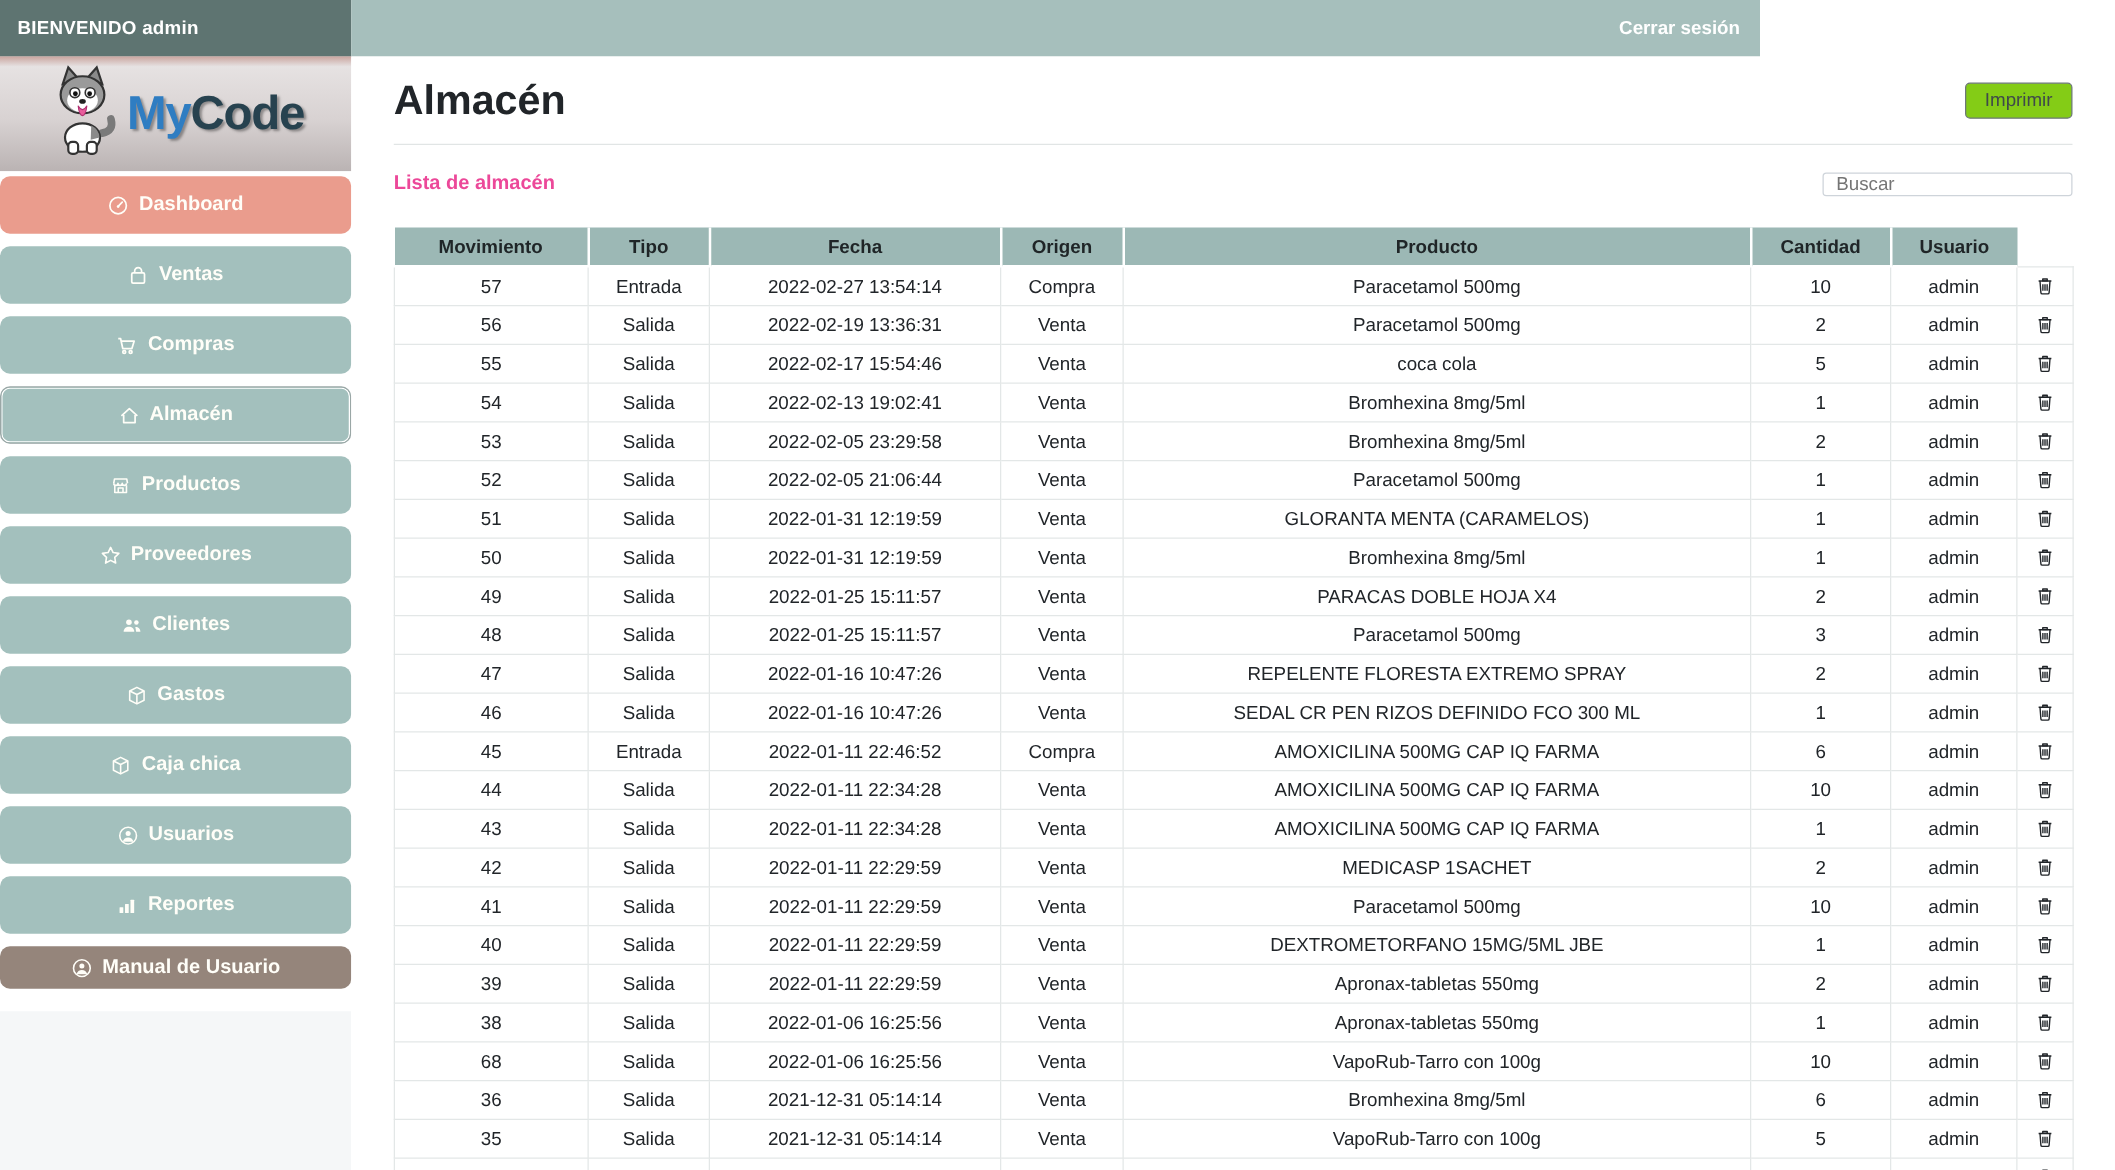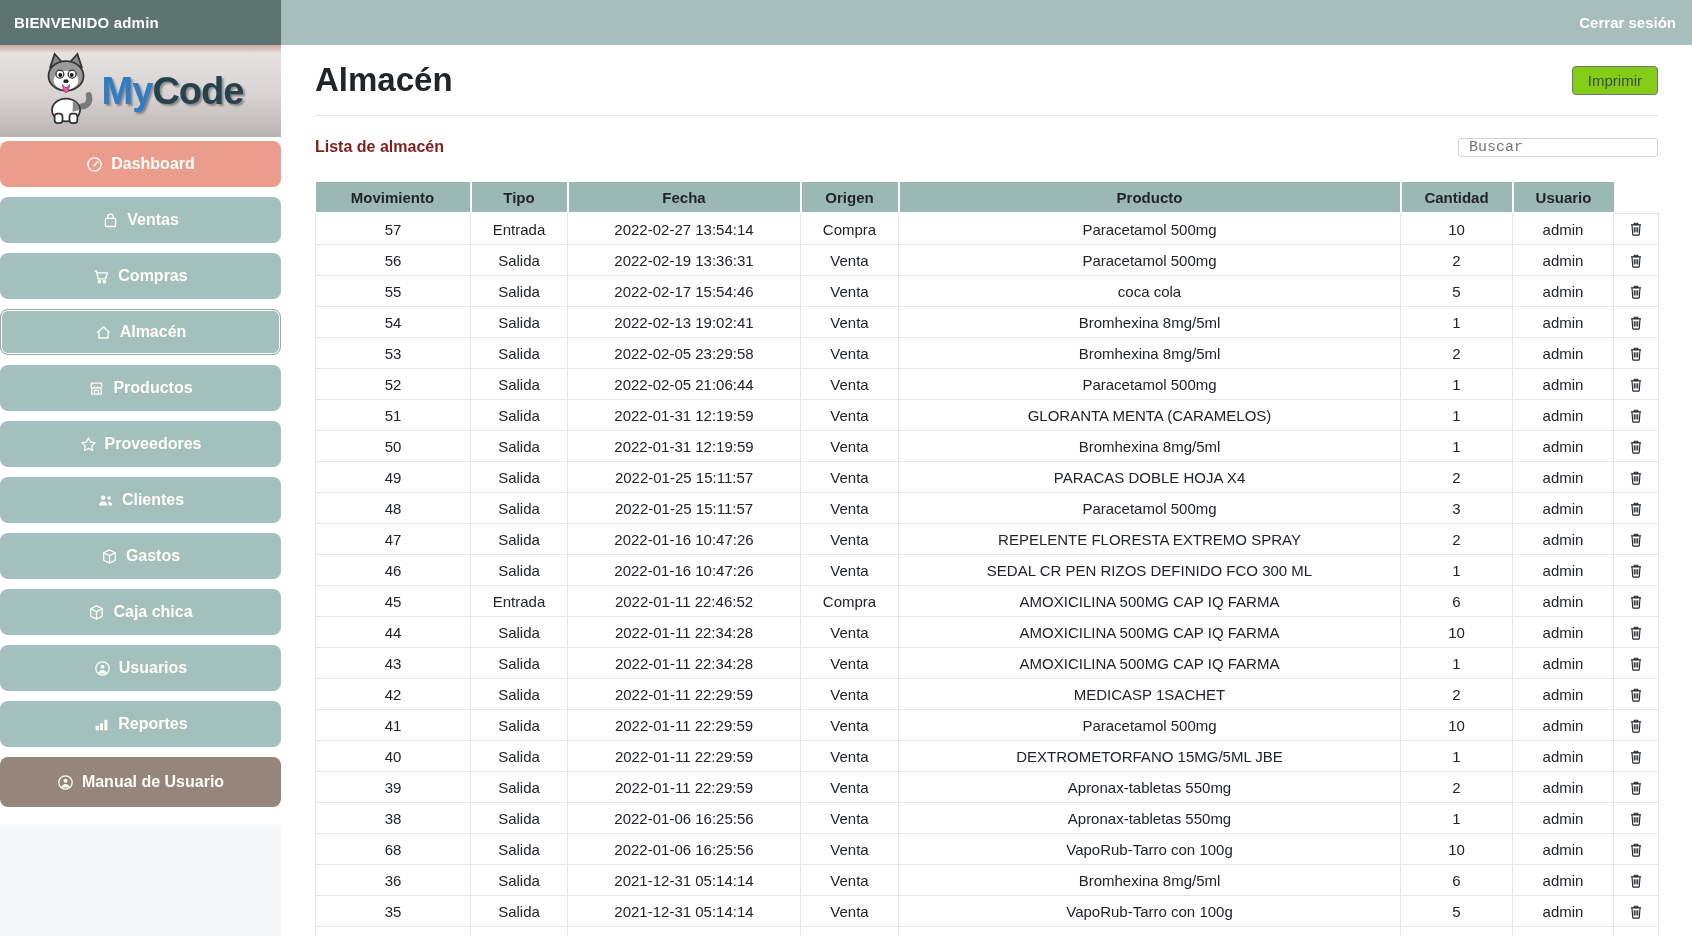--- a/index.html
+++ b/index.html
@@ -5,7 +5,7 @@
   html,body{margin:0;padding:0;width:1692px;height:936px;overflow:hidden;
     font-family:"Liberation Sans",sans-serif;background:#fff;}
   
-  .topbar{position:absolute;top:0;left:0;width:1692px;height:45px;display:flex;z-index:5;}
+  .topbar{position:absolute;top:0;left:0;width:1408px;height:45px;display:flex;z-index:5;}
   .topbar-left{width:281px;flex:0 0 281px;background:var(--topbar_dark,#5e7471);color:#fff;
     display:flex;align-items:center;padding-left:14px;box-sizing:border-box;
     font-size:15px;font-weight:600;letter-spacing:.2px;}

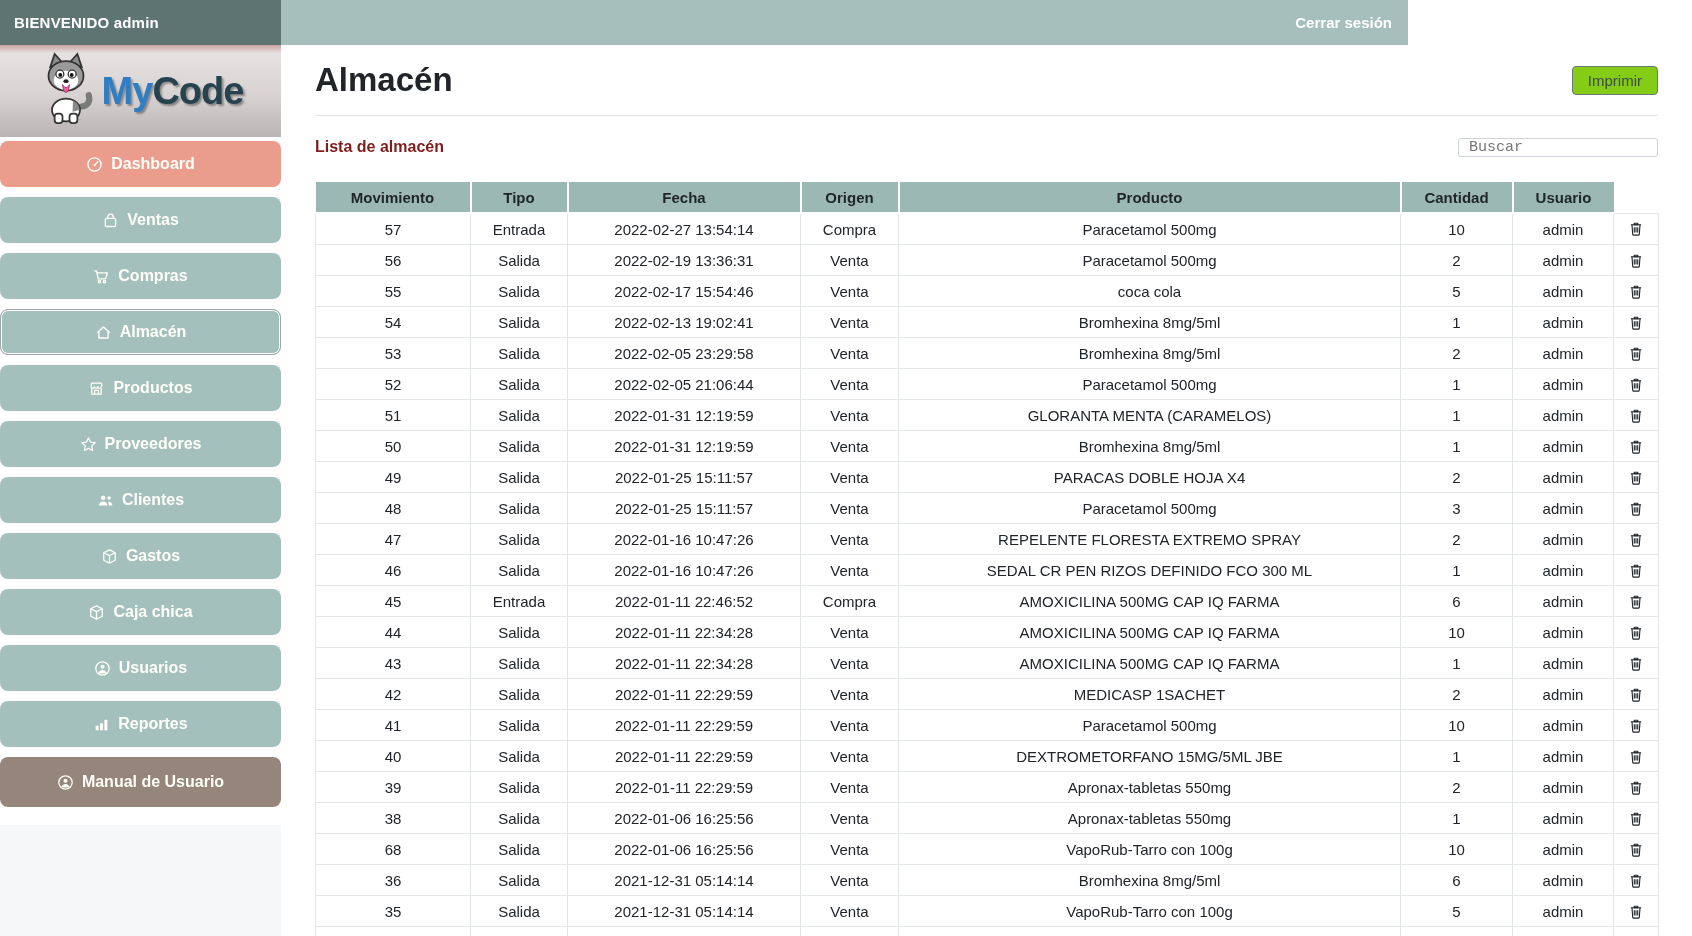--- a/index.html
+++ b/index.html
@@ -38,7 +38,7 @@
     font-size:15px;font-family:inherit;padding:5px 15px;cursor:pointer;}
   hr.divider{border:none;border-top:1px solid #e1e5e5;margin:14px 0 0 0;}
   .list-row{display:flex;align-items:center;justify-content:space-between;margin-top:16px;height:30px;}
-  .list-label{font-size:16px;font-weight:700;color:#7f1d1d;}
+  .list-label{font-size:16px;font-weight:700;color:#ec4899;}
   .search-input{width:200px;height:19px;box-sizing:border-box;border:1px solid #ced4da;
     border-radius:3px;padding:0 10px;font-size:15px;font-family:Liberation Mono, monospace;color:#495057;}
   .search-input::placeholder{color:#757575;}

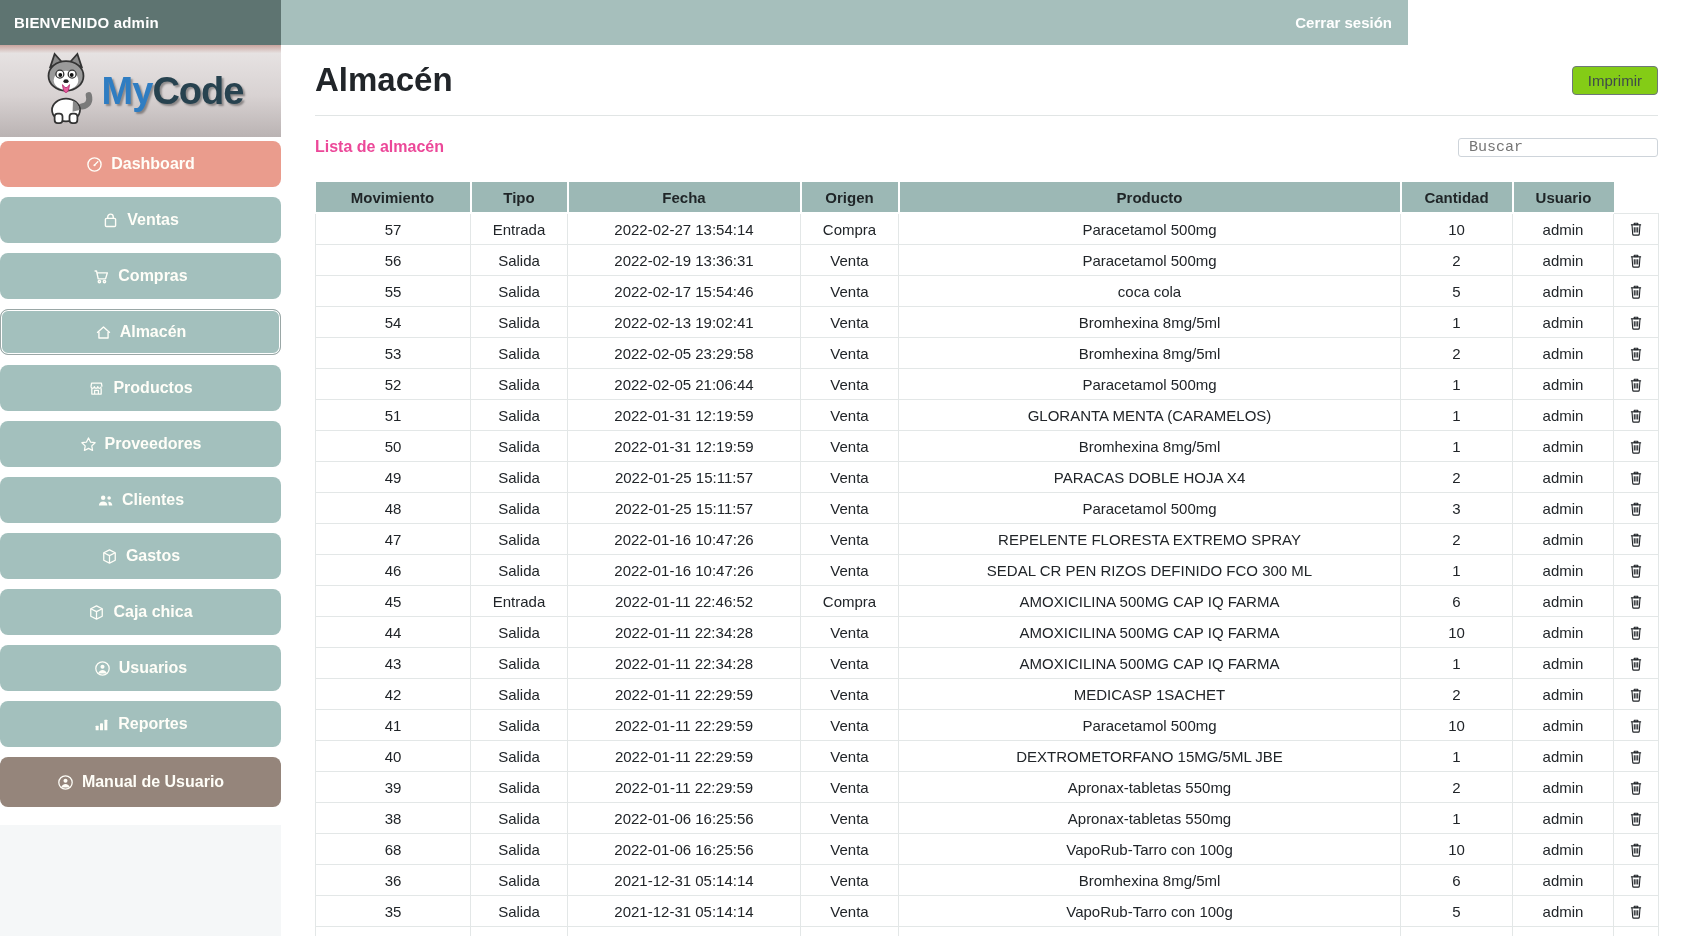--- a/index.html
+++ b/index.html
@@ -40,7 +40,7 @@
   .list-row{display:flex;align-items:center;justify-content:space-between;margin-top:16px;height:30px;}
   .list-label{font-size:16px;font-weight:700;color:#ec4899;}
   .search-input{width:200px;height:19px;box-sizing:border-box;border:1px solid #ced4da;
-    border-radius:3px;padding:0 10px;font-size:15px;font-family:Liberation Mono, monospace;color:#495057;}
+    border-radius:3px;padding:0 10px;font-size:15px;font-family:Liberation Sans, sans-serif;color:#495057;}
   .search-input::placeholder{color:#757575;}
   
   table.data{width:100%;margin-top:20px;border-collapse:collapse;table-layout:fixed;}

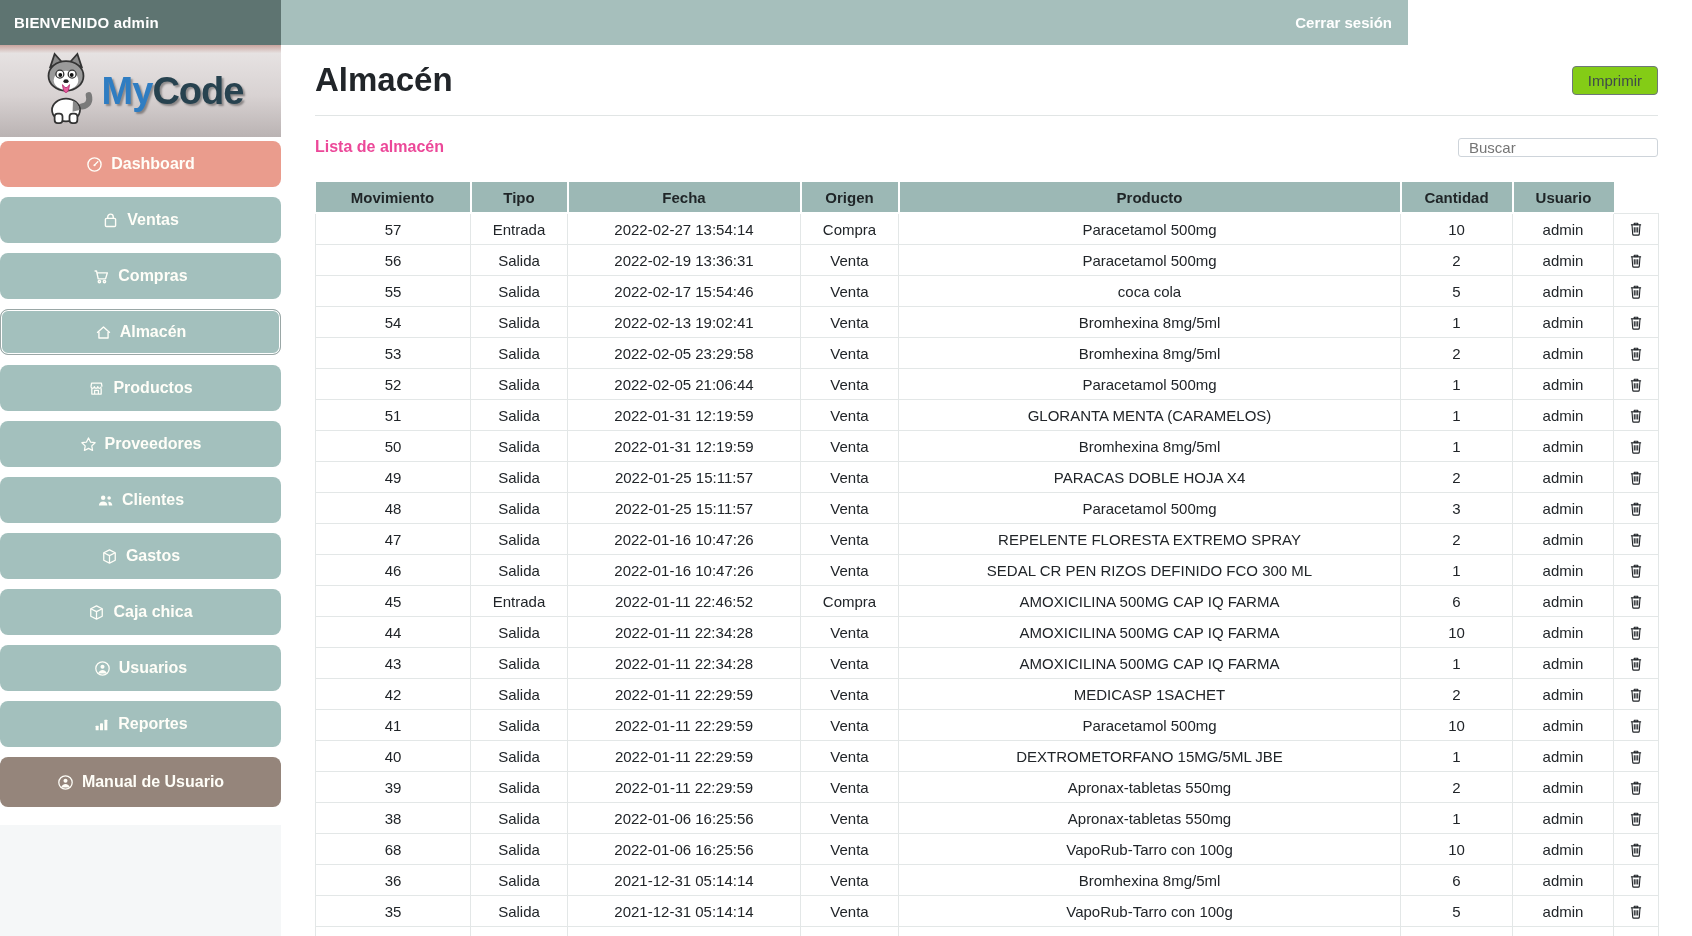--- a/index.html
+++ b/index.html
@@ -27,7 +27,7 @@
   .side-item .icn{width:17px;height:17px;display:inline-flex;}
   .side-item .icn svg{width:100%;height:100%;}
   .side-item.salmon{background:var(--dashboard_salmon,#ea9c8d);}
-  .side-item.brown{background:var(--manual_brown,#95857b);height:50px;}
+  .side-item.brown{background:var(--manual_brown,#95857b);height:34px;}
   .side-item.active{border:1px solid #9aa7a6;box-shadow:inset 0 0 0 1px #ffffff;}
   
   .main{position:absolute;top:45px;left:281px;right:0;bottom:0;background:#fff;

